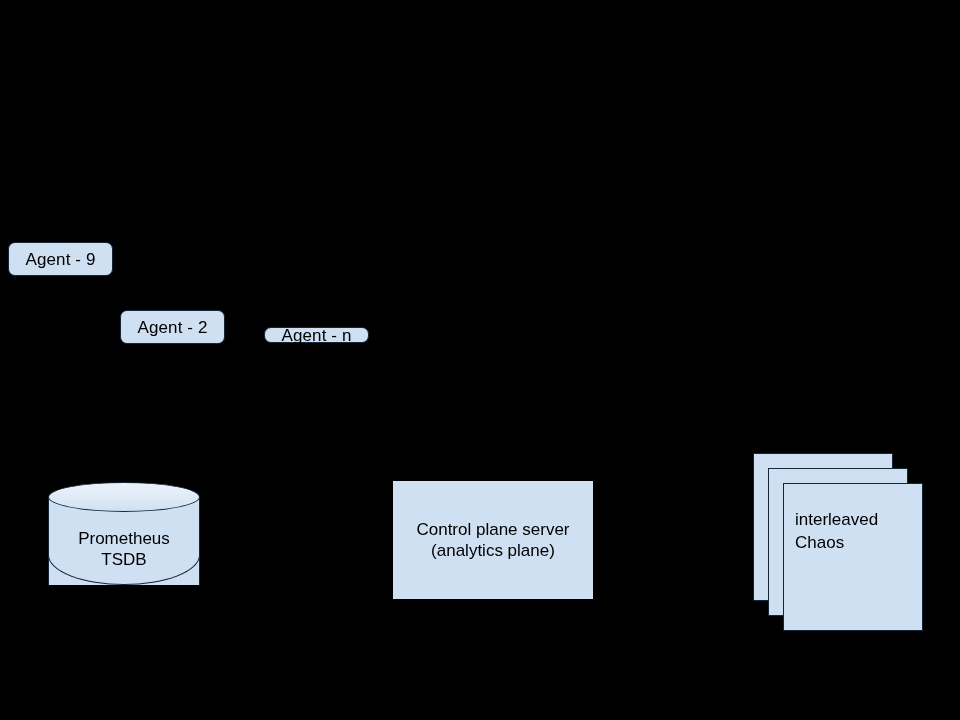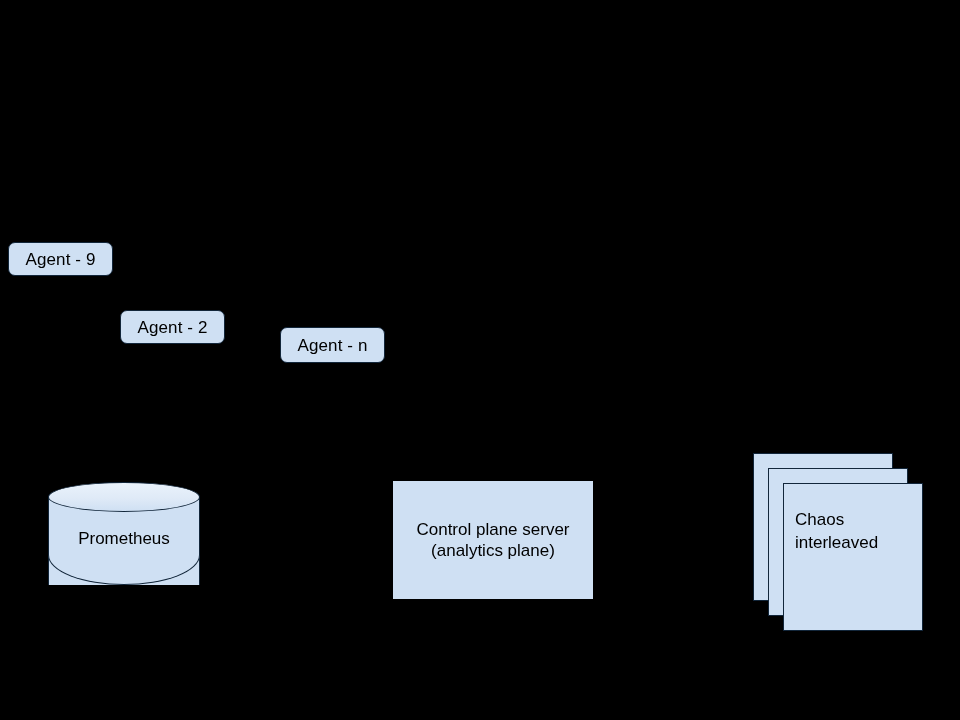--- a/index.html
+++ b/index.html
@@ -34,7 +34,7 @@
   }
   #agent-1 { left: 8px;   top: 242px; width: 105px; height: 34px; }
   #agent-2 { left: 120px; top: 278px; width: 105px; height: 34px; margin-top: 32px; }
-  #agent-n { left: 264px; top: 327px; width: 105px; height: 36px; margin-left: 16px; }
+  #agent-n { left: 264px; top: 327px; width: 105px; height: 16px; }
 
   
   #tsdb {

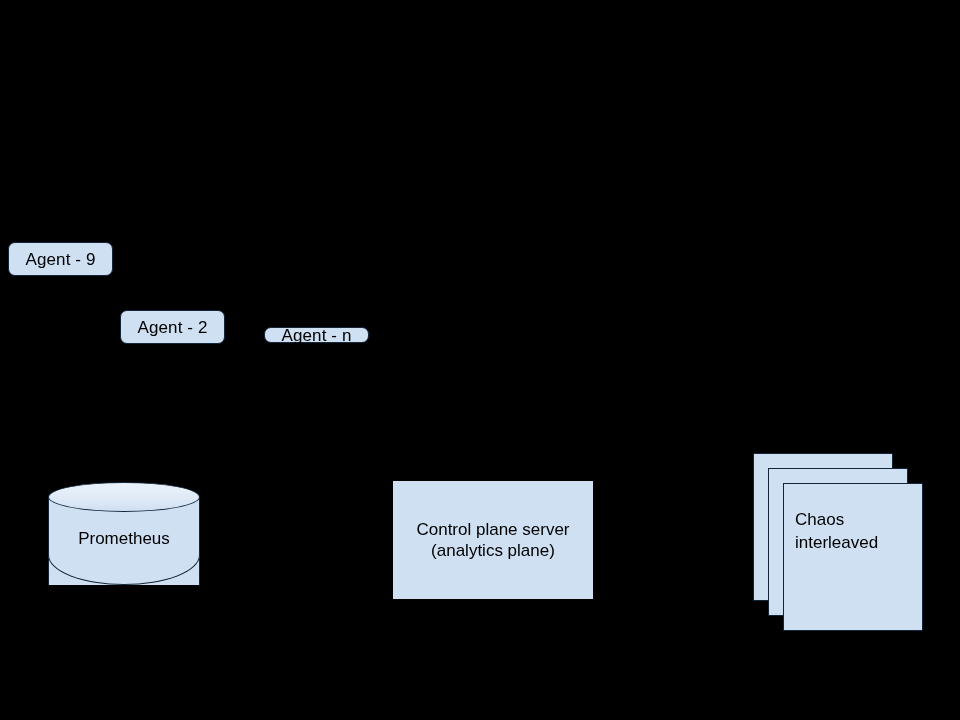--- a/index.html
+++ b/index.html
@@ -193,8 +193,8 @@
     <div class="card card-mid"></div>
     <div class="card card-front"></div>
     <div class="card-label">
+      <div>interleaved</div>
       <div>Chaos</div>
-      <div>interleaved</div>
     </div>
   </div>
 

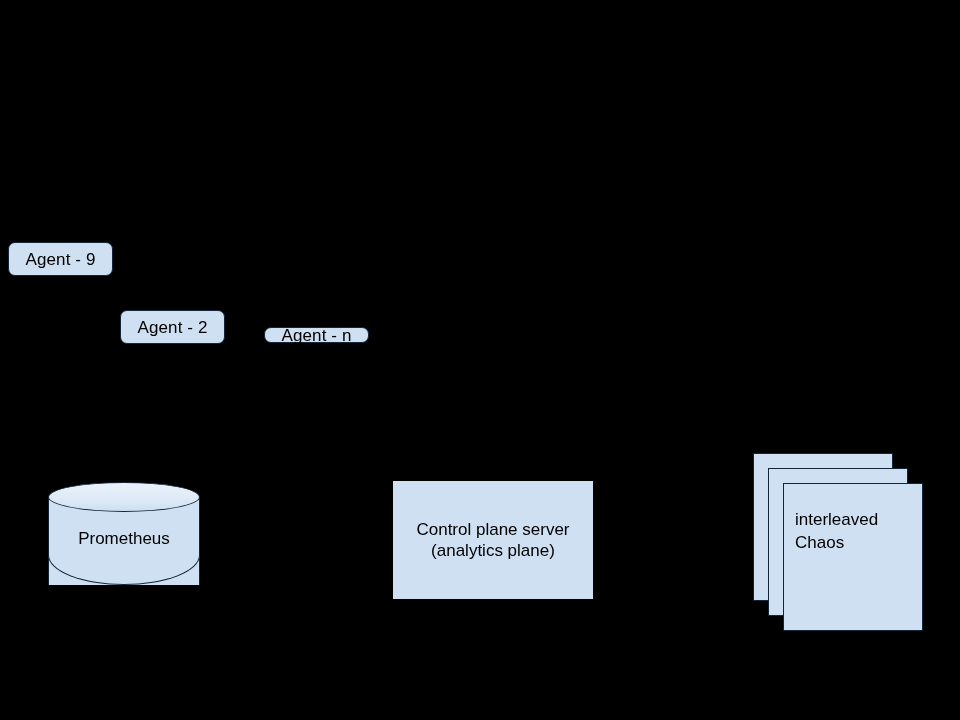--- a/index.html
+++ b/index.html
@@ -174,6 +174,7 @@
     <div class="cyl-top"></div>
     <div class="cyl-label">
       <div>Prometheus</div>
+      <div>TSDB</div>
     </div>
   </div>
 

